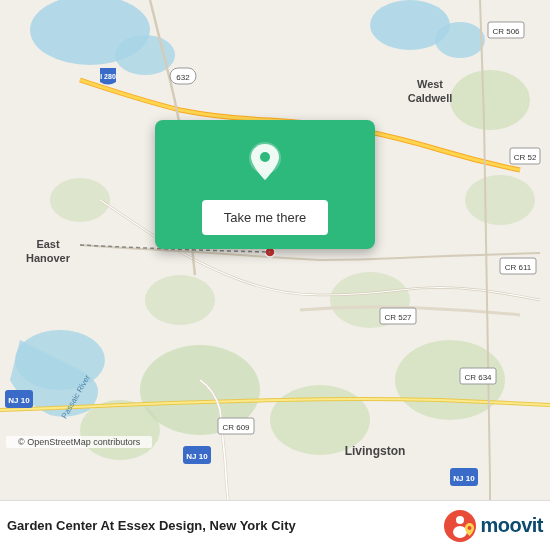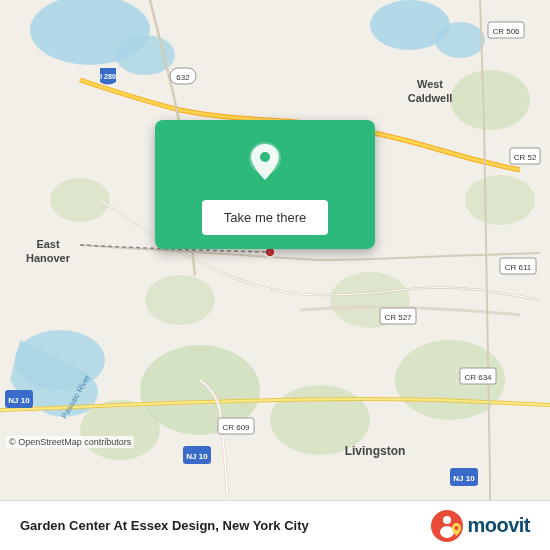--- a/index.html
+++ b/index.html
@@ -91,7 +91,7 @@
       font-size: 9px;
       color: #444;
       background: rgba(255,255,255,0.75);
-      padding: 1px 3px;
+      padding: 1px 12px;
       border-radius: 2px;
     }
 

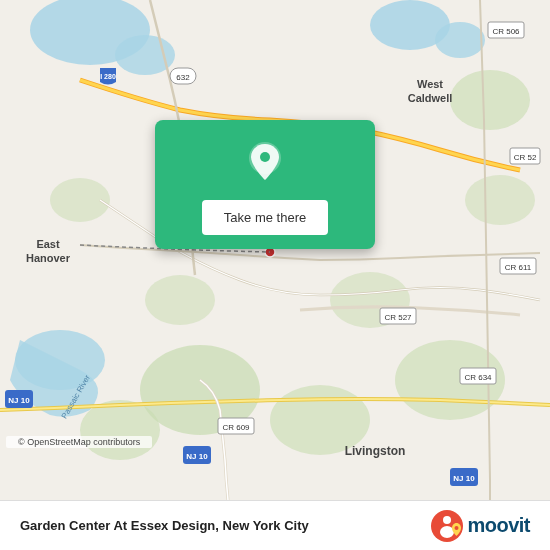--- a/index.html
+++ b/index.html
@@ -69,7 +69,7 @@
       display: flex;
       align-items: center;
       justify-content: space-between;
-      padding: 0 20px;
+      padding: 0 7px;
       border-top: 1px solid #ddd;
     }
 

